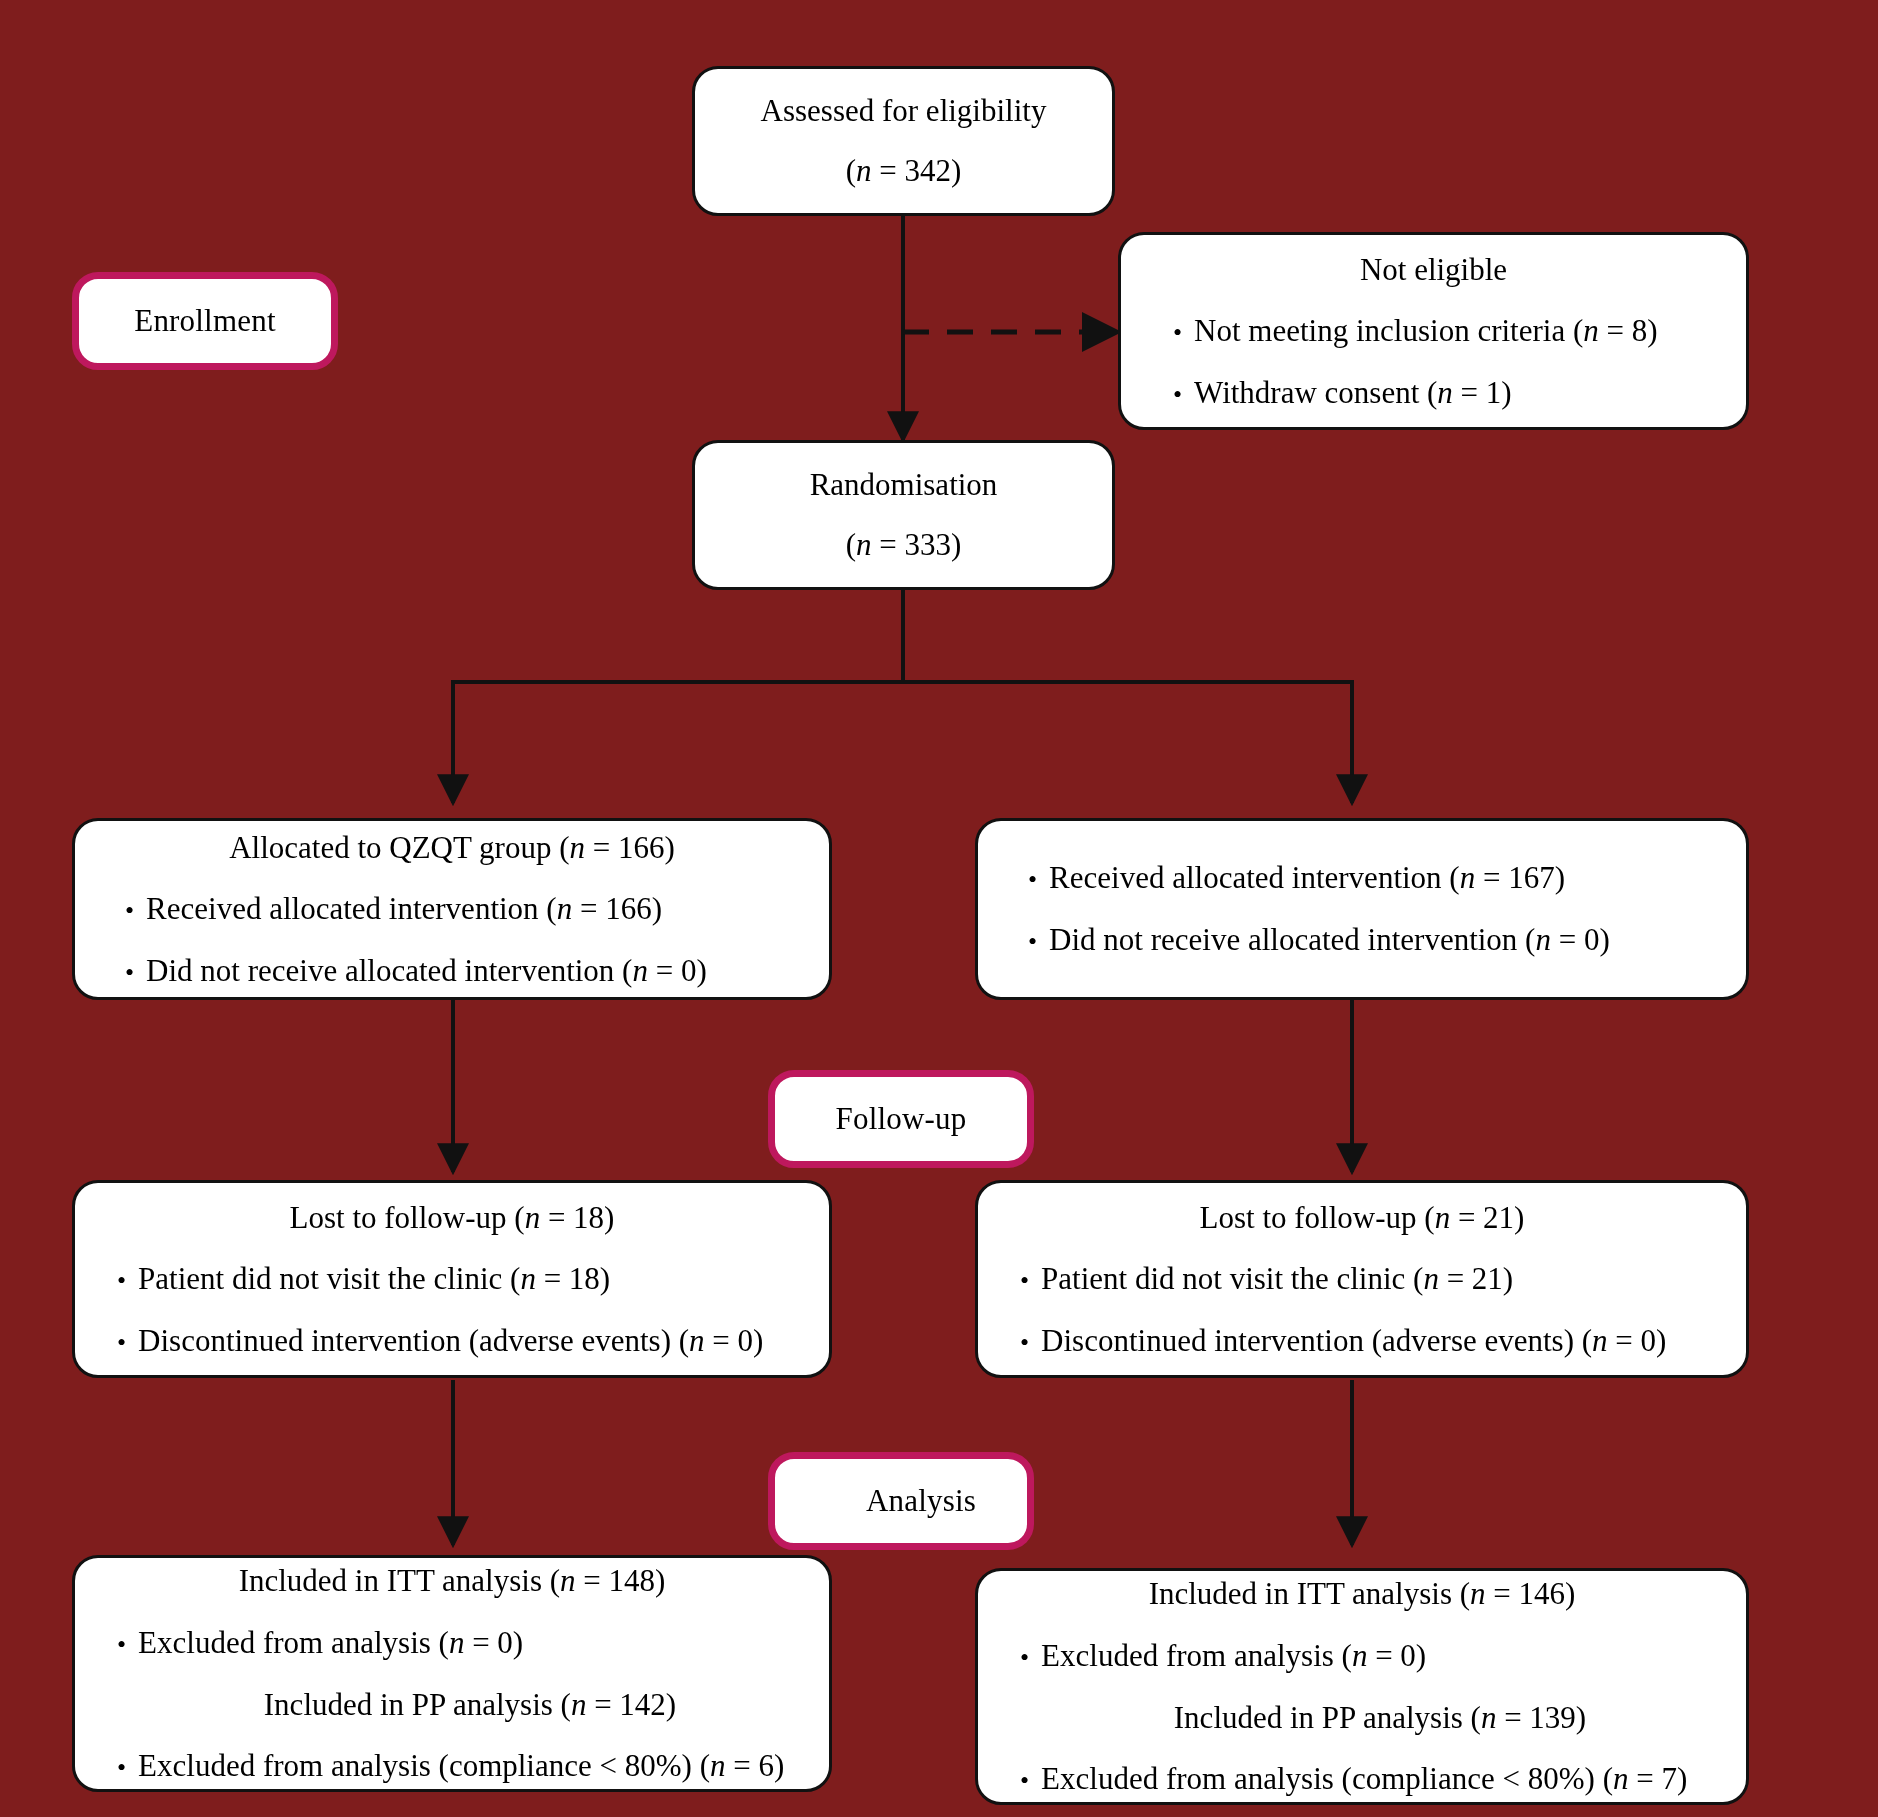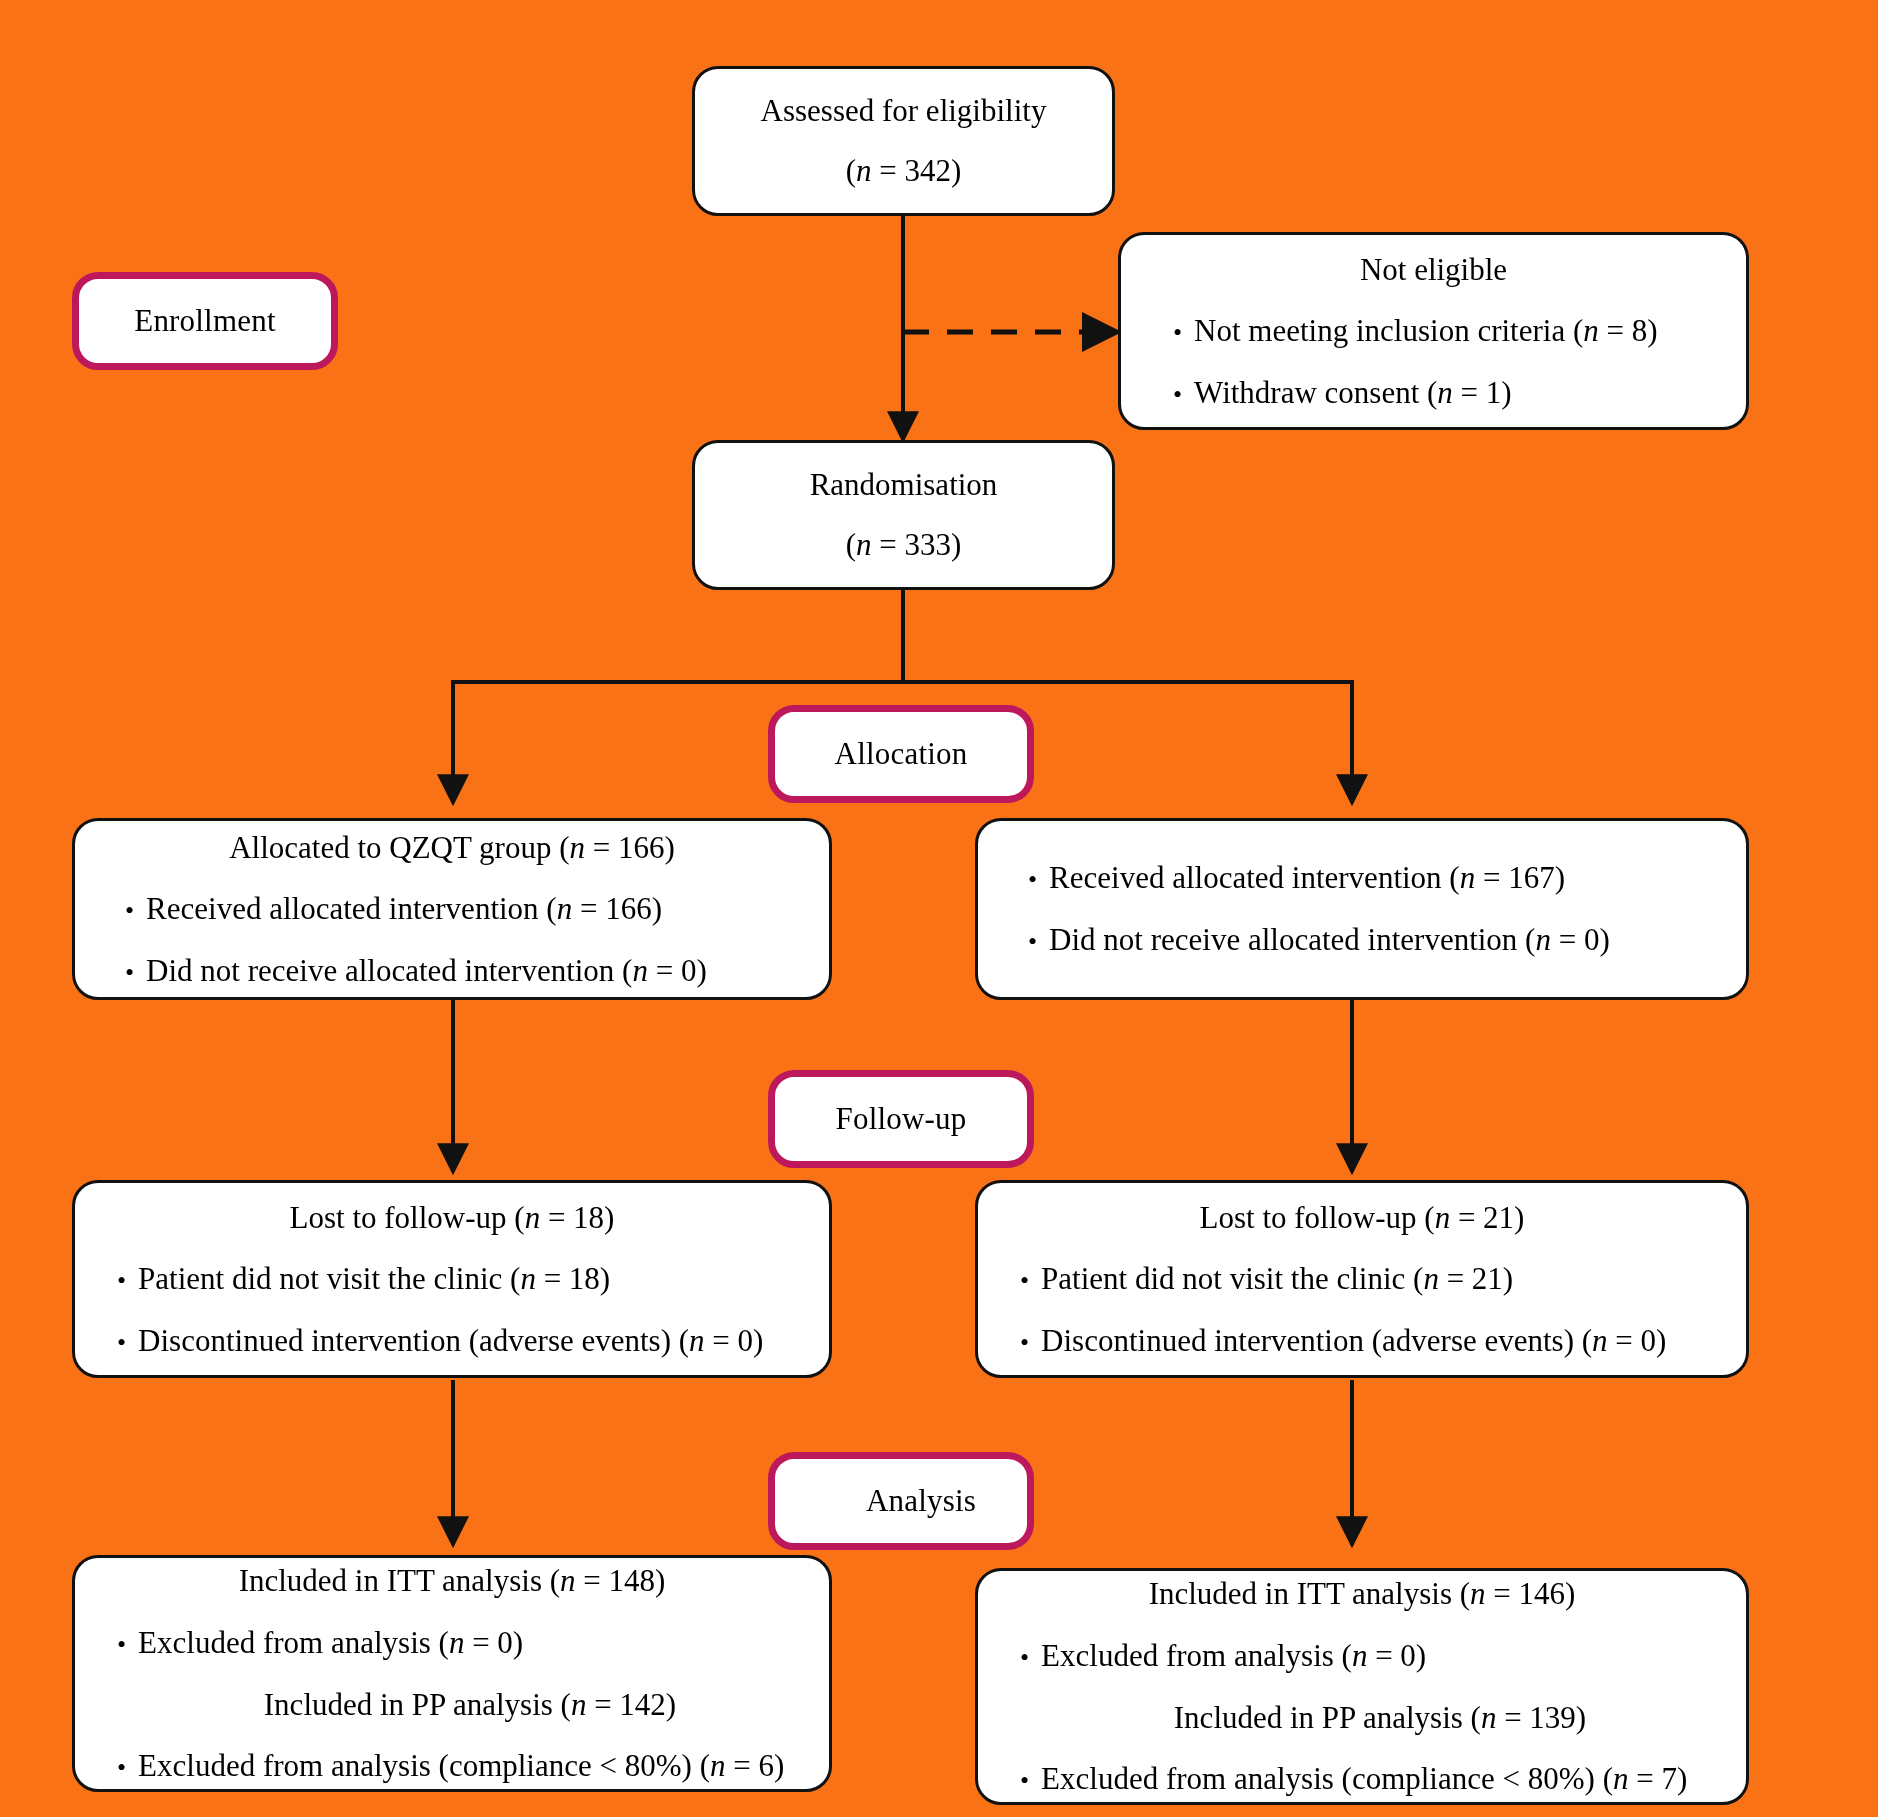--- a/index.html
+++ b/index.html
@@ -15,7 +15,7 @@
     position: relative;
     width: 1878px;
     height: 1817px;
-    background: #f97316;
+    background: #7f1d1d;
     overflow: hidden;
   }
   svg.wires {

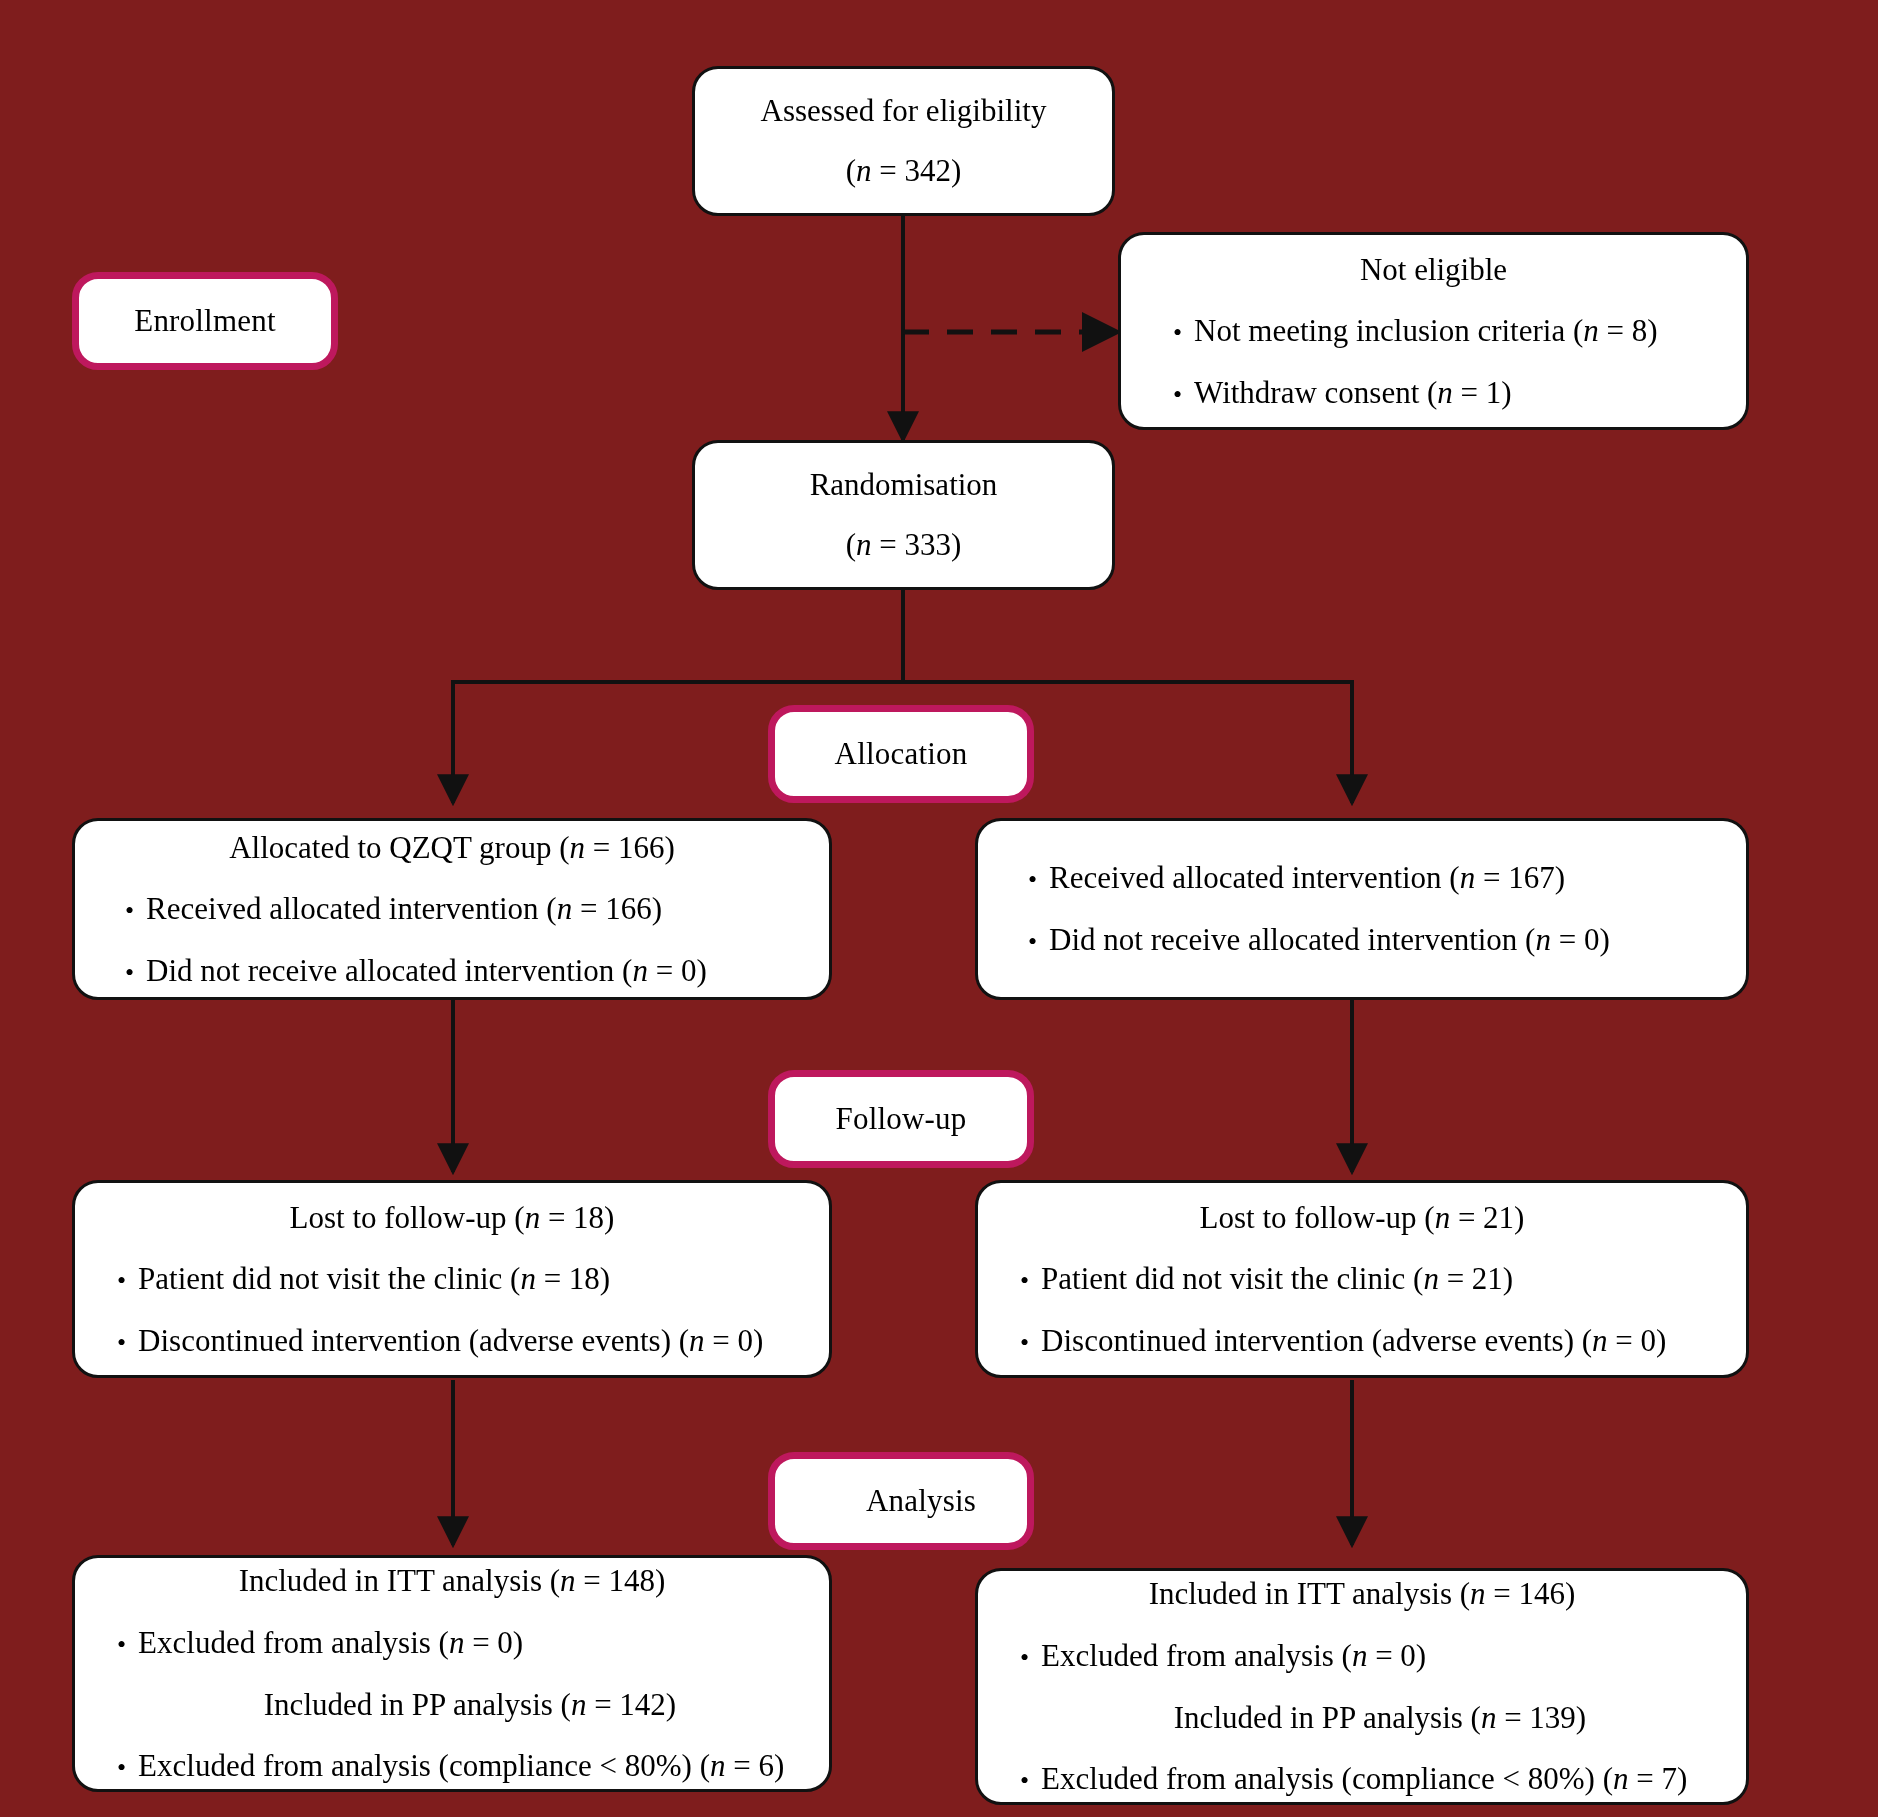--- a/index.html
+++ b/index.html
@@ -132,9 +132,6 @@
     <div class="ctr" style="margin-top:20px;">(<i class="nvar">n</i> = 333)</div>
   </div>
 
-  <div class="stage-box" style="left:768px; top:705px; width:266px; height:98px;">
-    <span class="stage-label">Allocation</span>
-  </div>
 
   <div class="box pad-rows" style="left:72px; top:818px; width:760px; height:182px; padding:8px 20px;">
     <div class="ctr">Allocated to QZQT group (<i class="nvar">n</i> = 166)</div>

